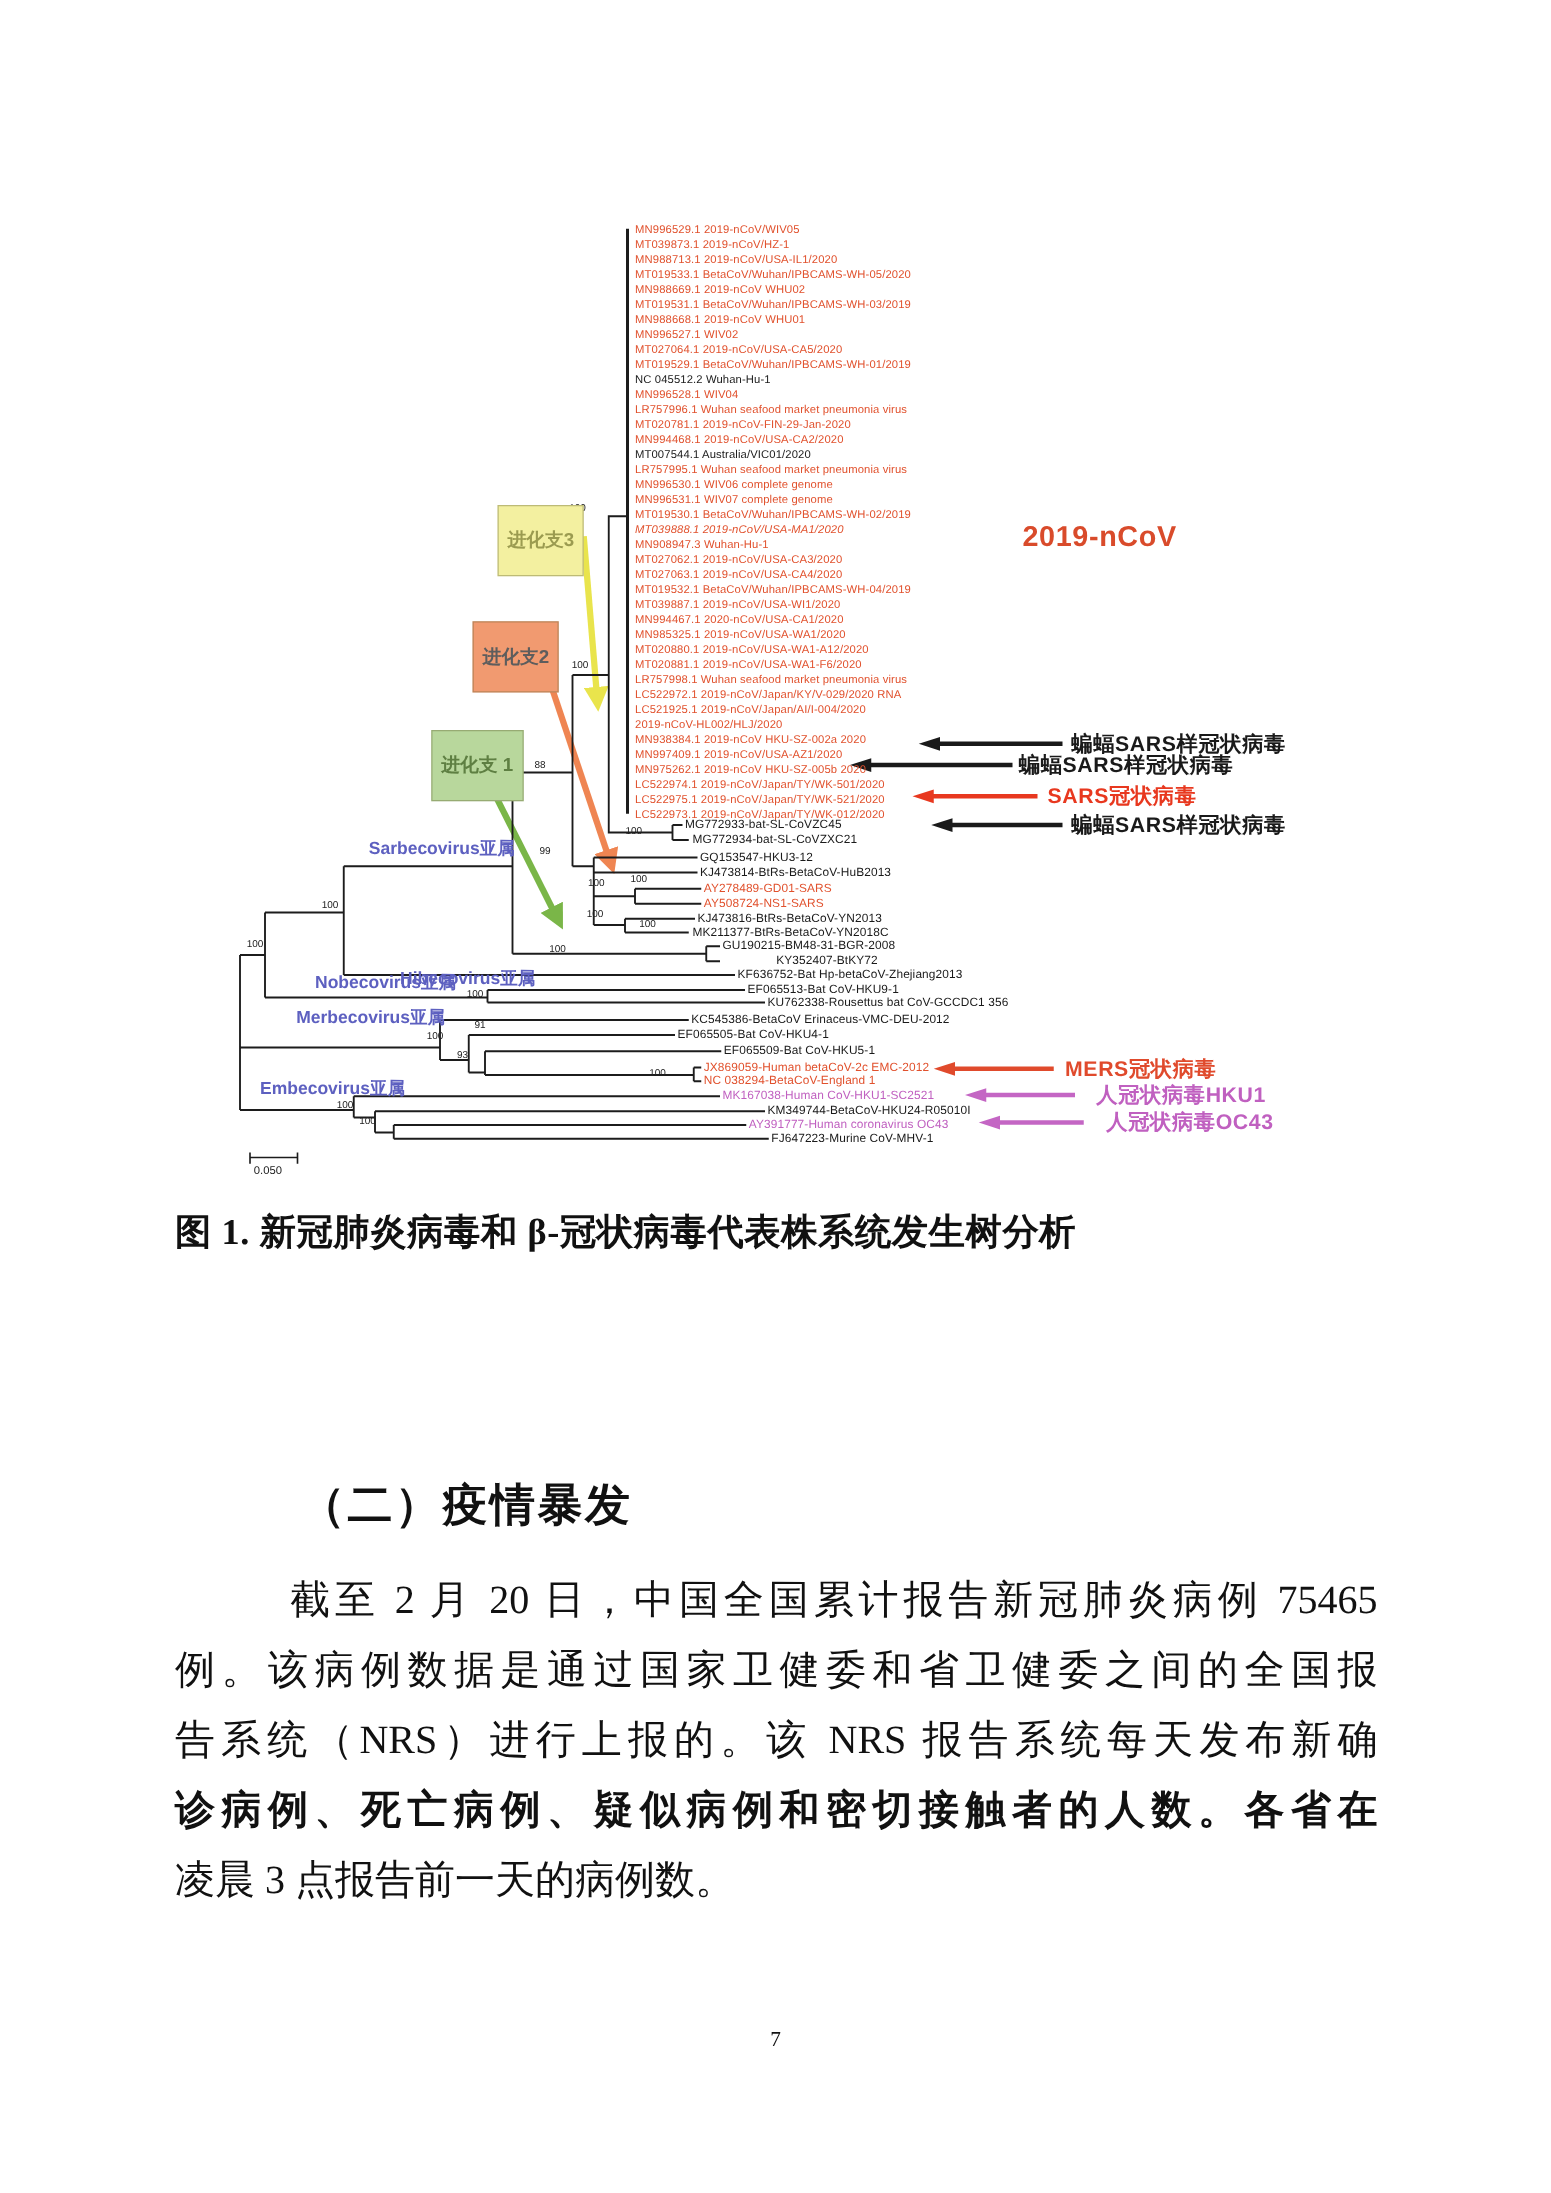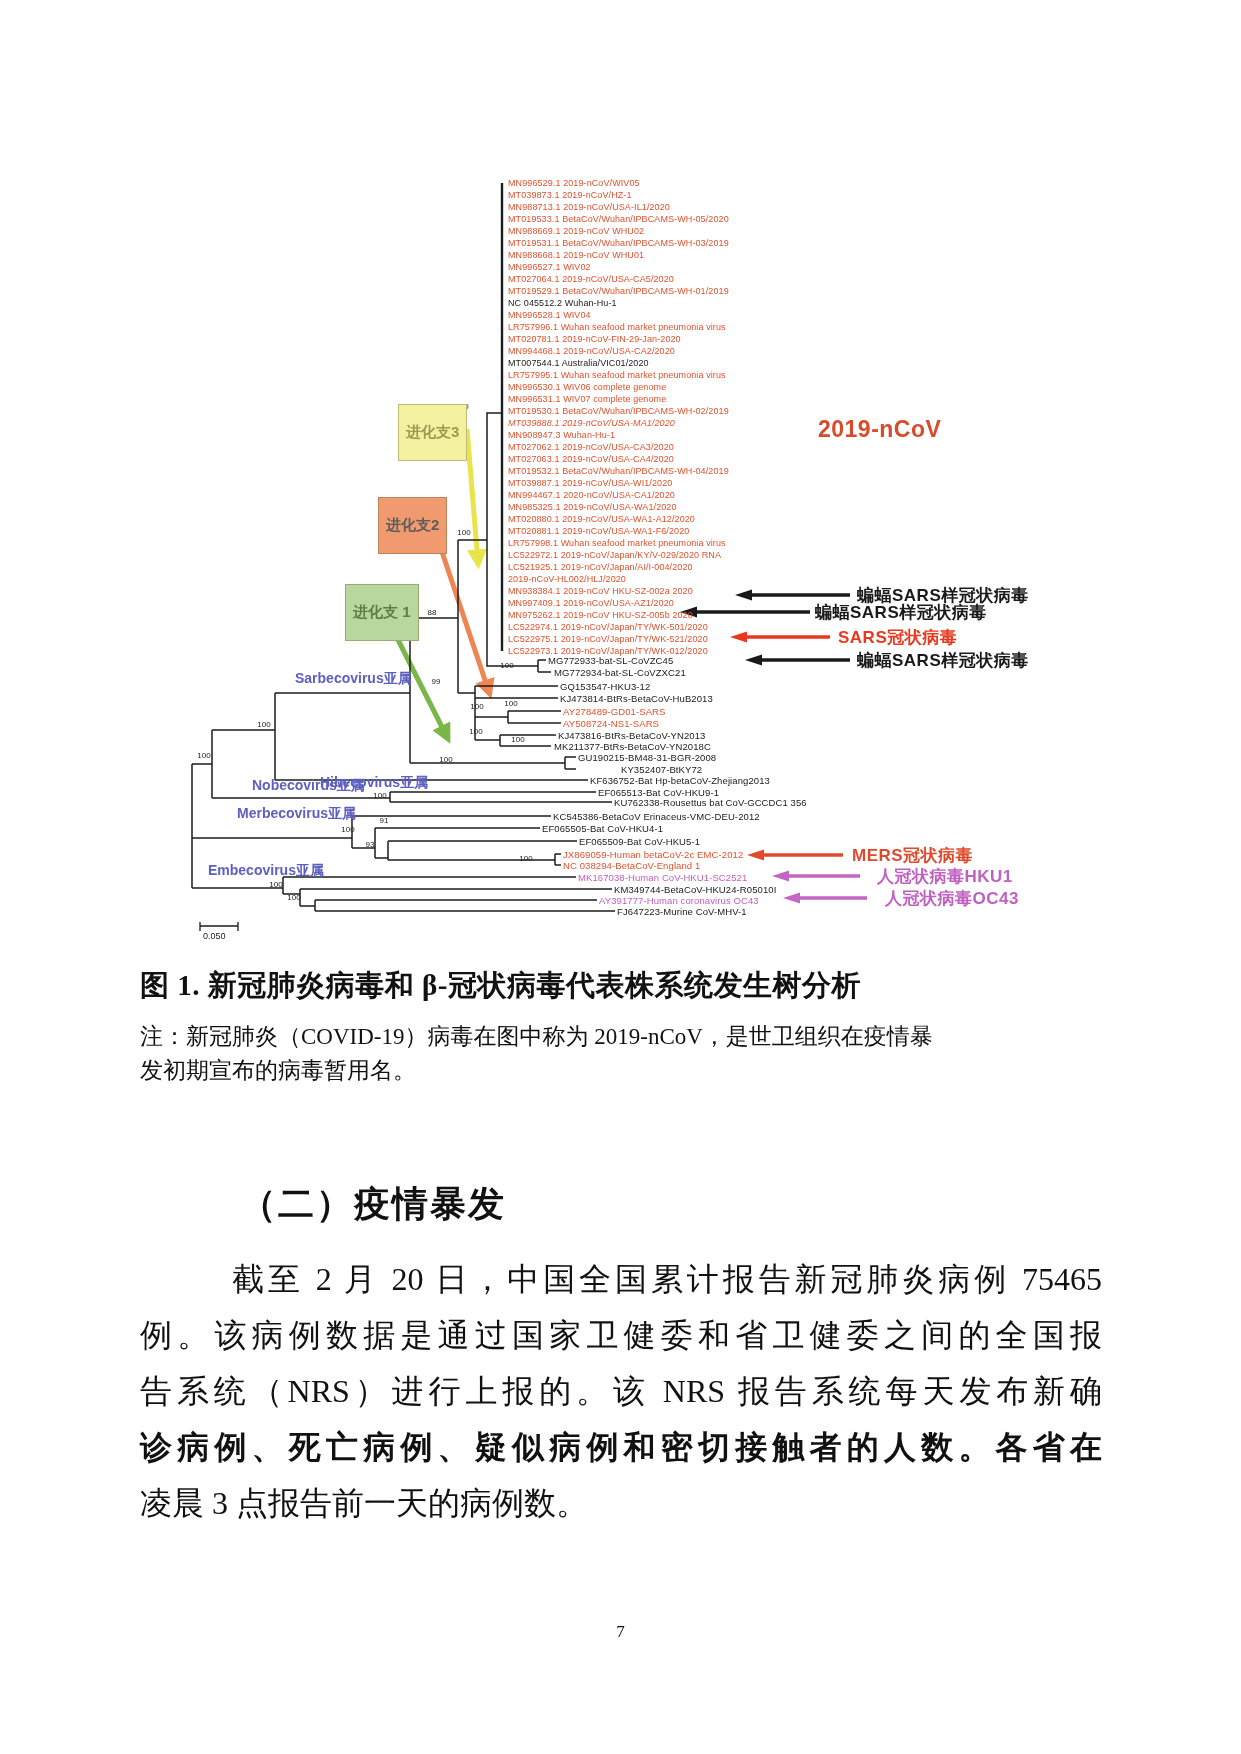--- a/index.html
+++ b/index.html
@@ -218,10 +218,6 @@
 
   <div id="caption">图 1. 新冠肺炎病毒和 β-冠状病毒代表株系统发生树分析</div>
 
-  <div id="note">
-    <div>注：新冠肺炎（COVID-19）病毒在图中称为 2019-nCoV，是世卫组织在疫情暴</div>
-    <div>发初期宣布的病毒暂用名。</div>
-  </div>
 
   <div id="sec-heading">（二）疫情暴发</div>
 

